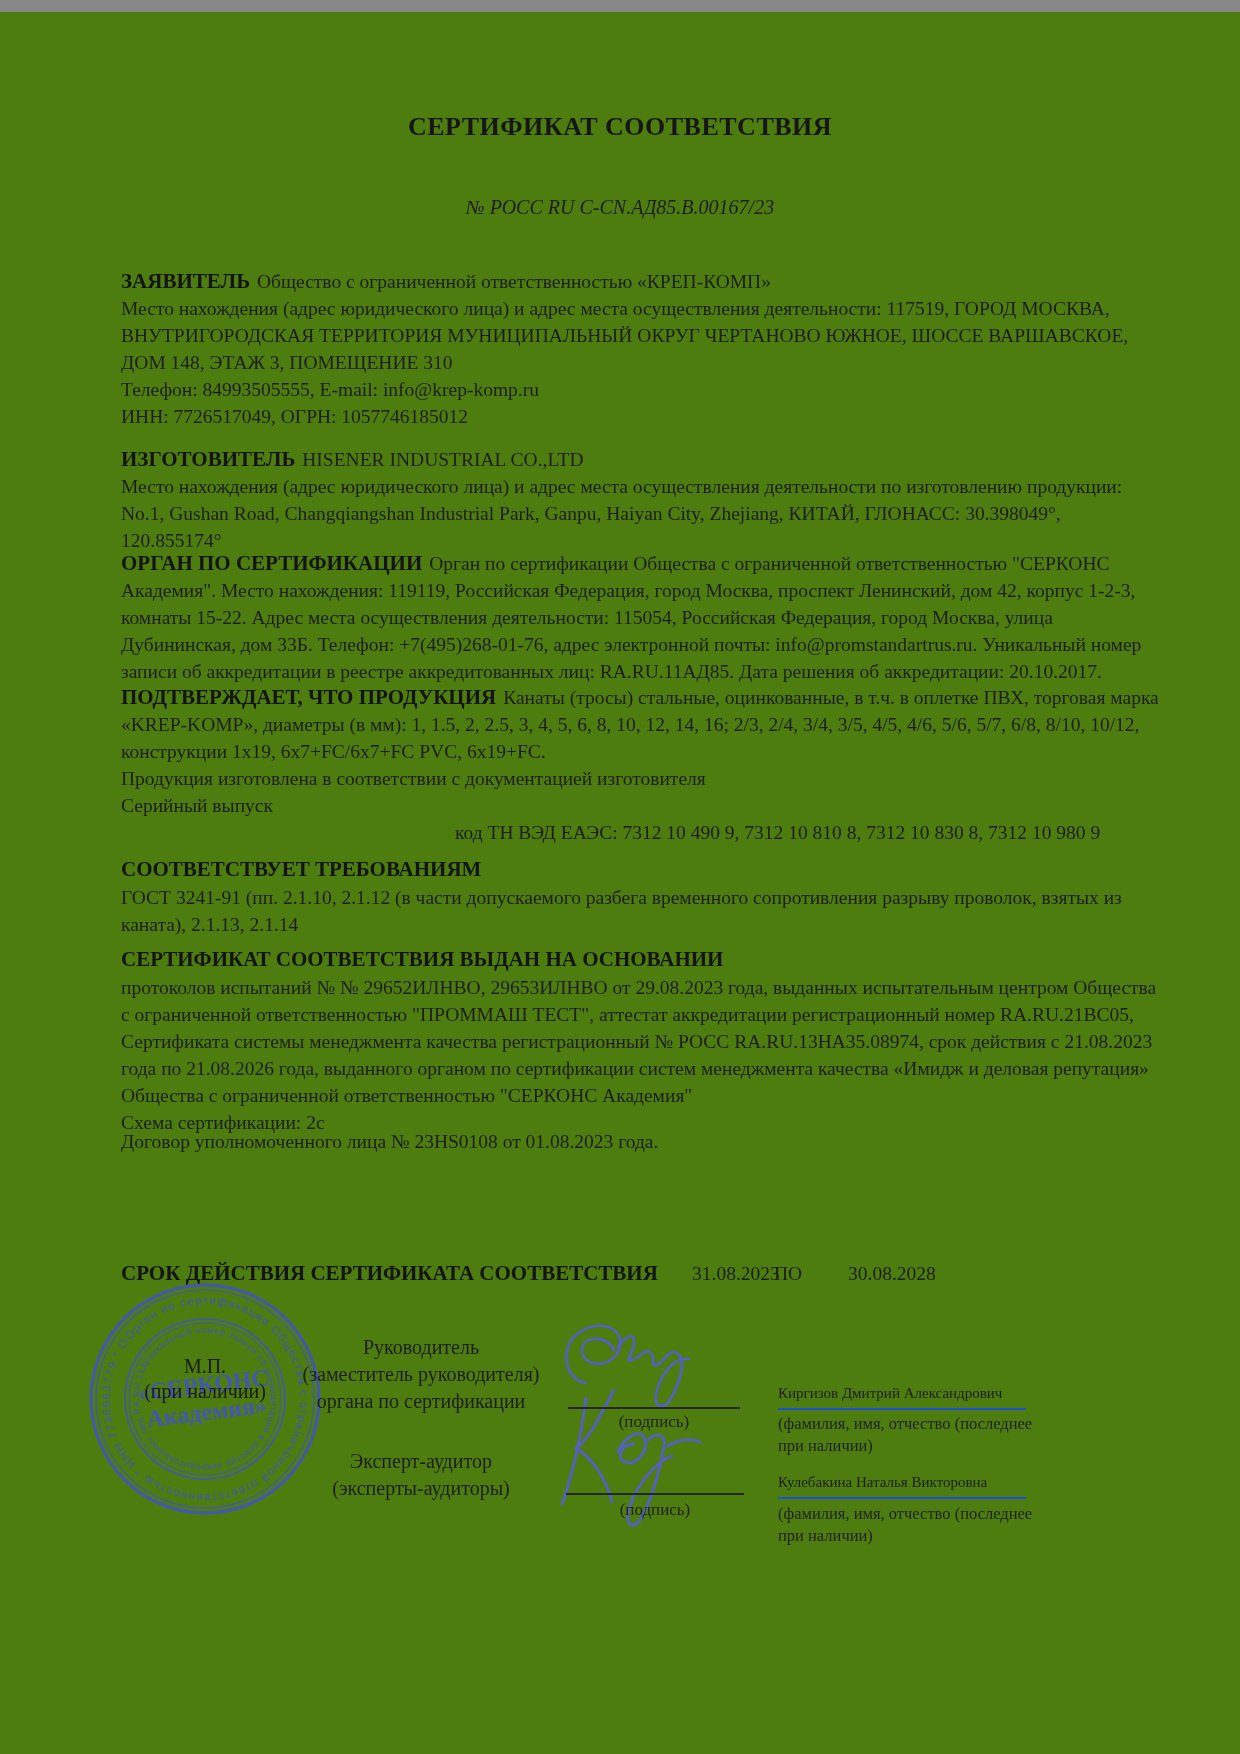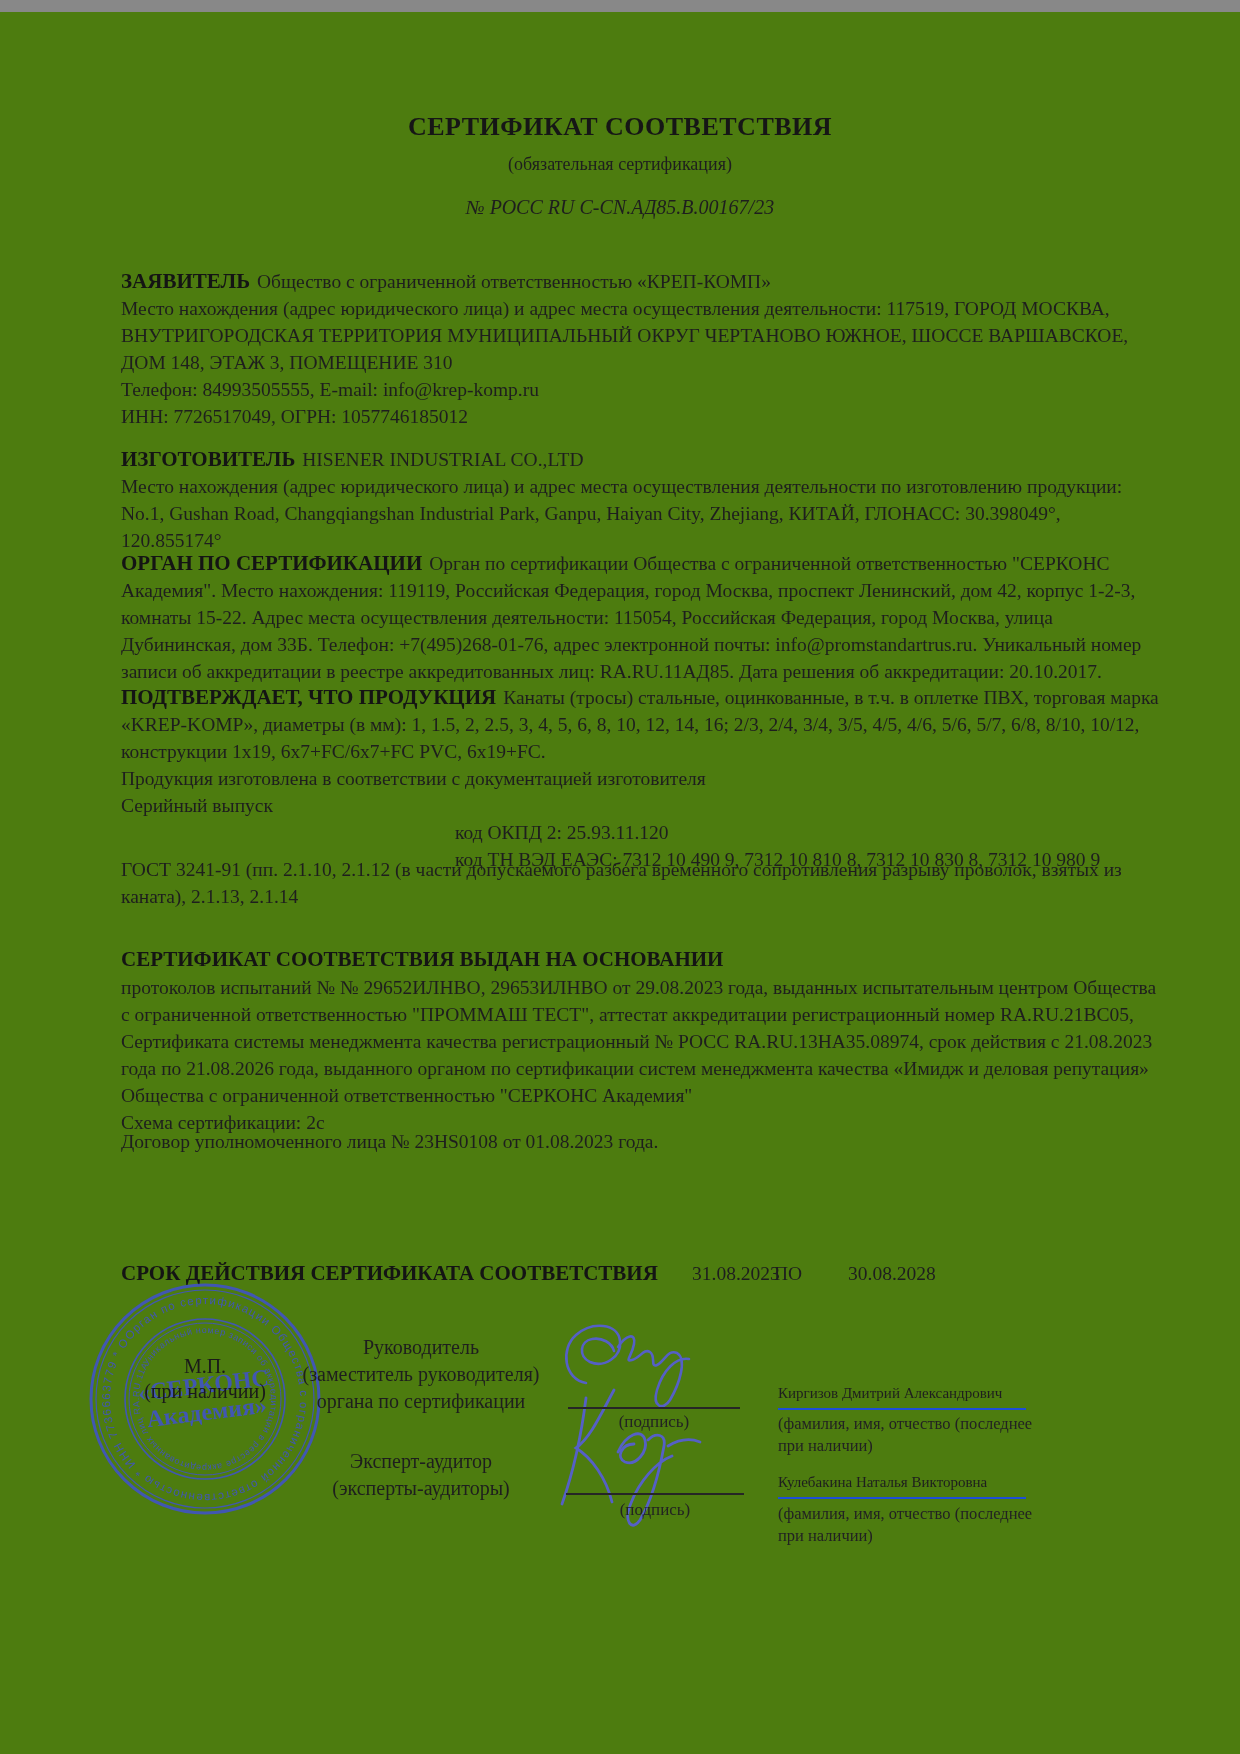--- a/index.html
+++ b/index.html
@@ -57,7 +57,6 @@
 <div class="page">
 
   <div class="centered title">СЕРТИФИКАТ СООТВЕТСТВИЯ</div>
-  <div class="centered subtitle">(обязательная сертификация)</div>
   <div class="centered cert-number">№ РОСС RU С-CN.АД85.В.00167/23</div>
 
   <div class="sec" style="top:256px;">

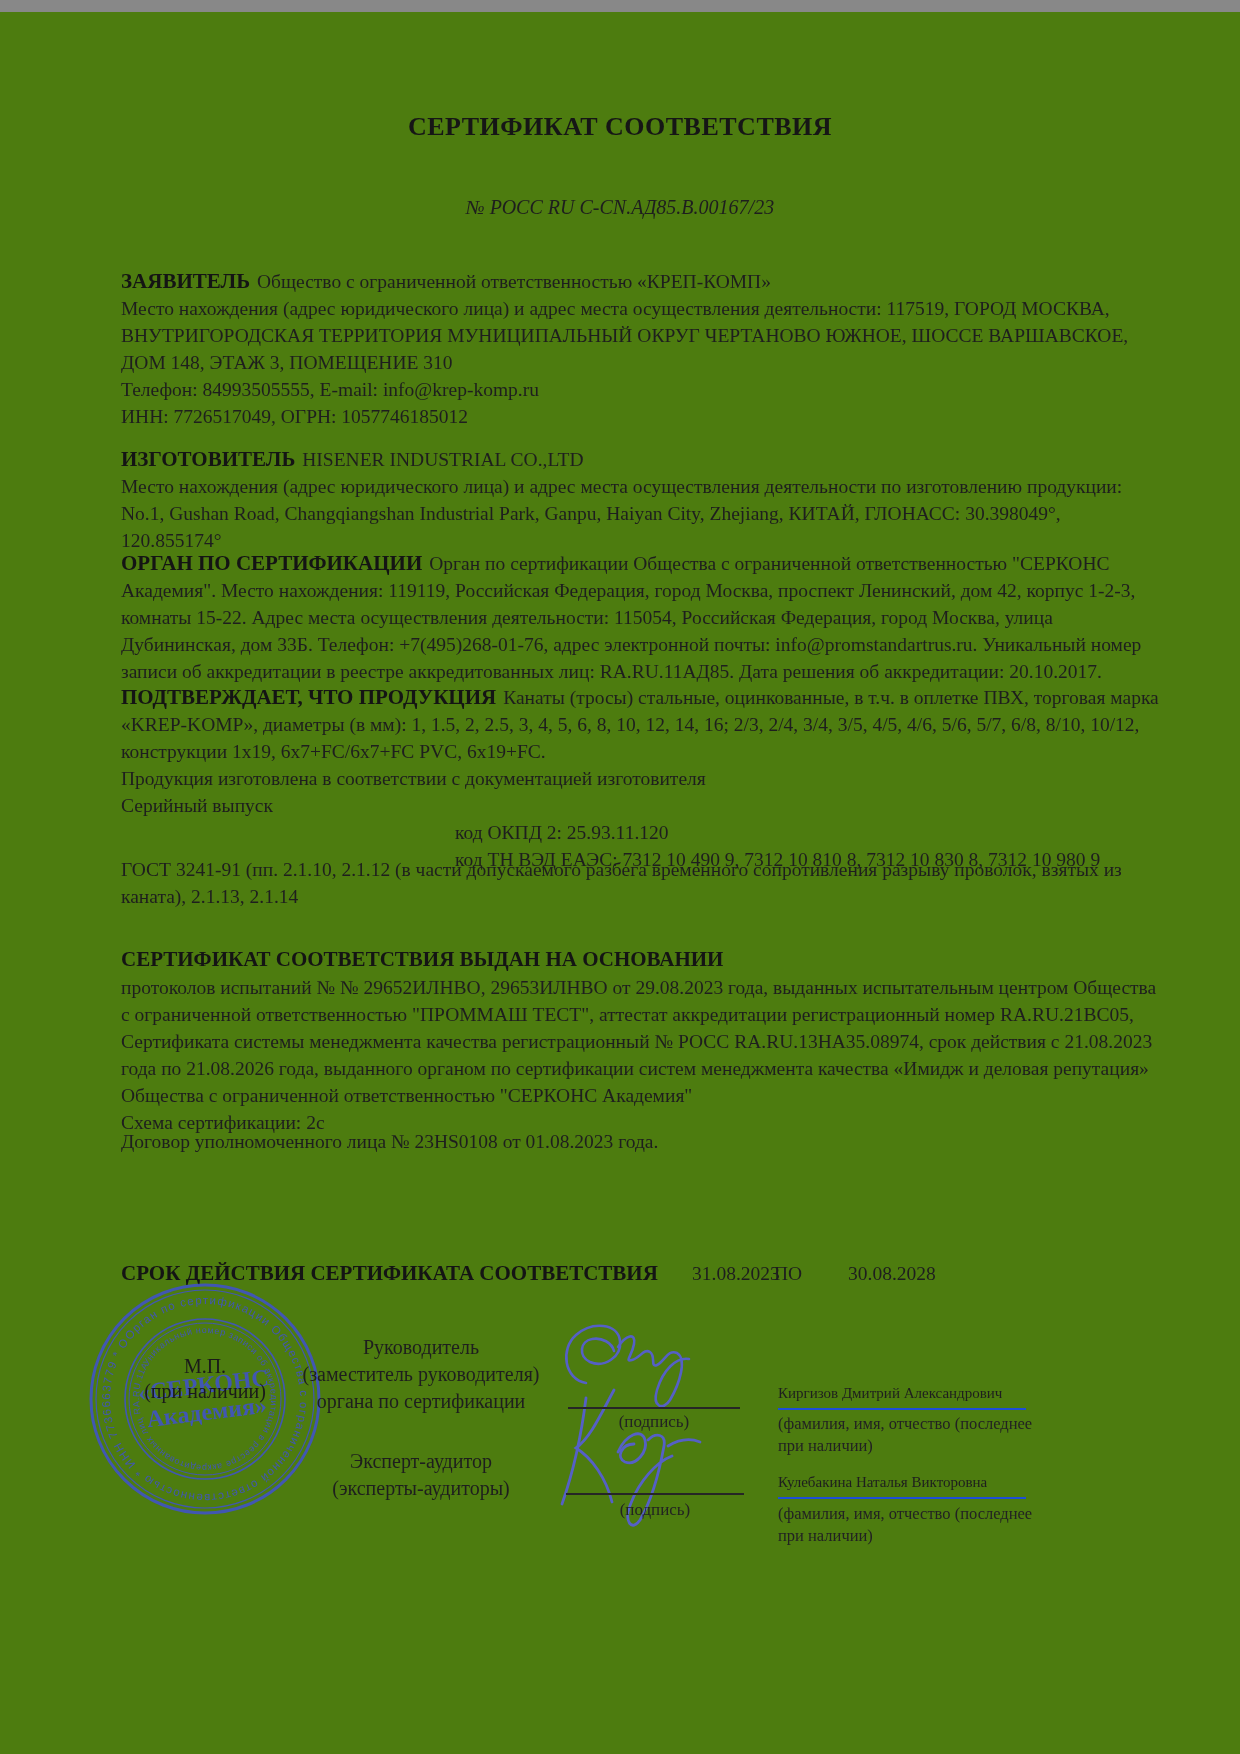--- a/index.html
+++ b/index.html
@@ -79,7 +79,6 @@
     <span class="h-inline">ПОДТВЕРЖДАЕТ, ЧТО ПРОДУКЦИЯ</span><span>Канаты (тросы) стальные, оцинкованные, в т.ч. в оплетке ПВХ, торговая марка «KREP-KOMP», диаметры (в мм): 1, 1.5, 2, 2.5, 3, 4, 5, 6, 8, 10, 12, 14, 16; 2/3, 2/4, 3/4, 3/5, 4/5, 4/6, 5/6, 5/7, 6/8, 8/10, 10/12, конструкции 1x19, 6x7+FC/6x7+FC PVC, 6x19+FC.</span>
     <div>Продукция изготовлена в соответствии с документацией изготовителя</div>
     <div>Серийный выпуск</div>
-    <div class="indent-code">код ОКПД 2: 25.93.11.120</div>
     <div class="indent-code">код ТН ВЭД ЕАЭС: 7312 10 490 9, 7312 10 810 8, 7312 10 830 8, 7312 10 980 9</div>
   </div>
 

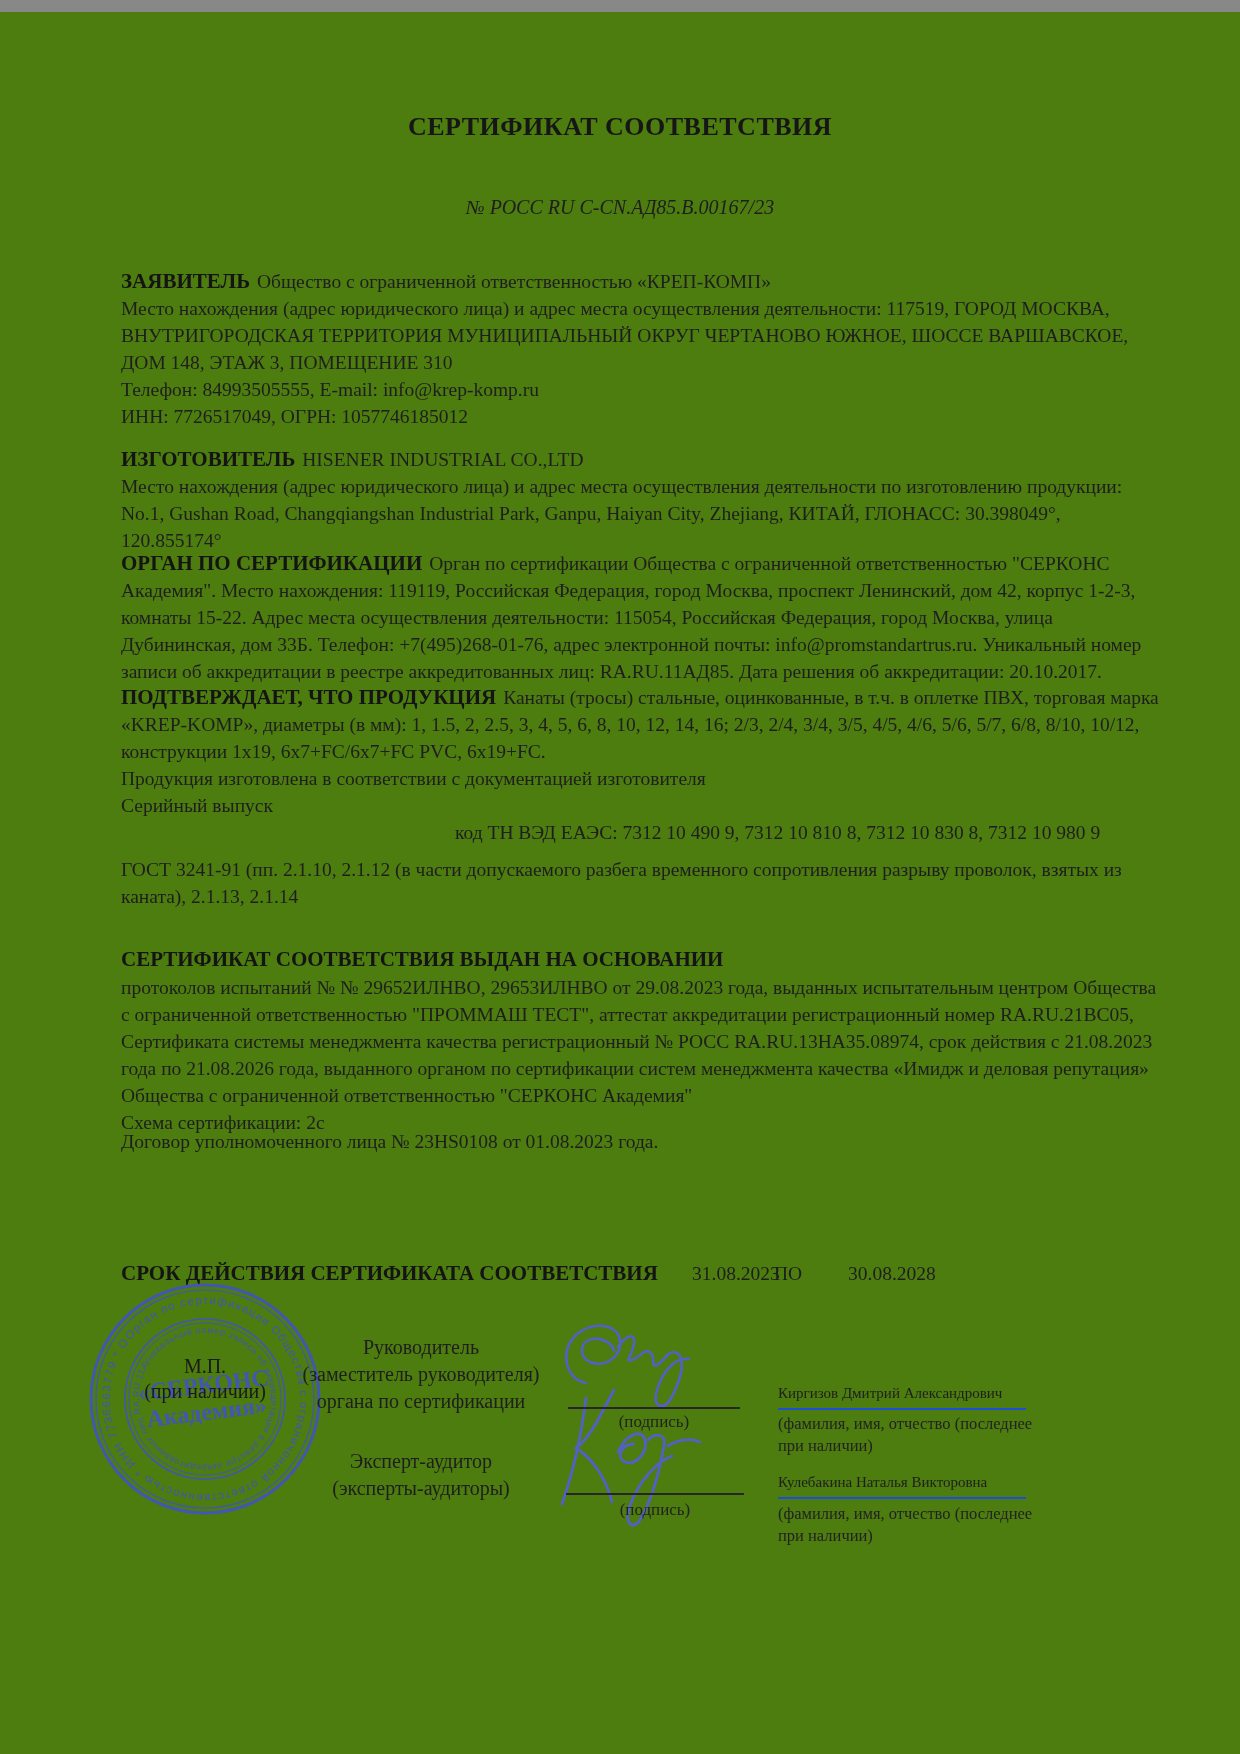--- a/index.html
+++ b/index.html
@@ -83,6 +83,7 @@
   </div>
 
   <div class="sec" style="top:844px;">
+    <div class="h-block">СООТВЕТСТВУЕТ ТРЕБОВАНИЯМ</div>
     <div>ГОСТ 3241-91 (пп. 2.1.10, 2.1.12 (в части допускаемого разбега временного сопротивления разрыву проволок, взятых из каната), 2.1.13, 2.1.14</div>
   </div>
 

